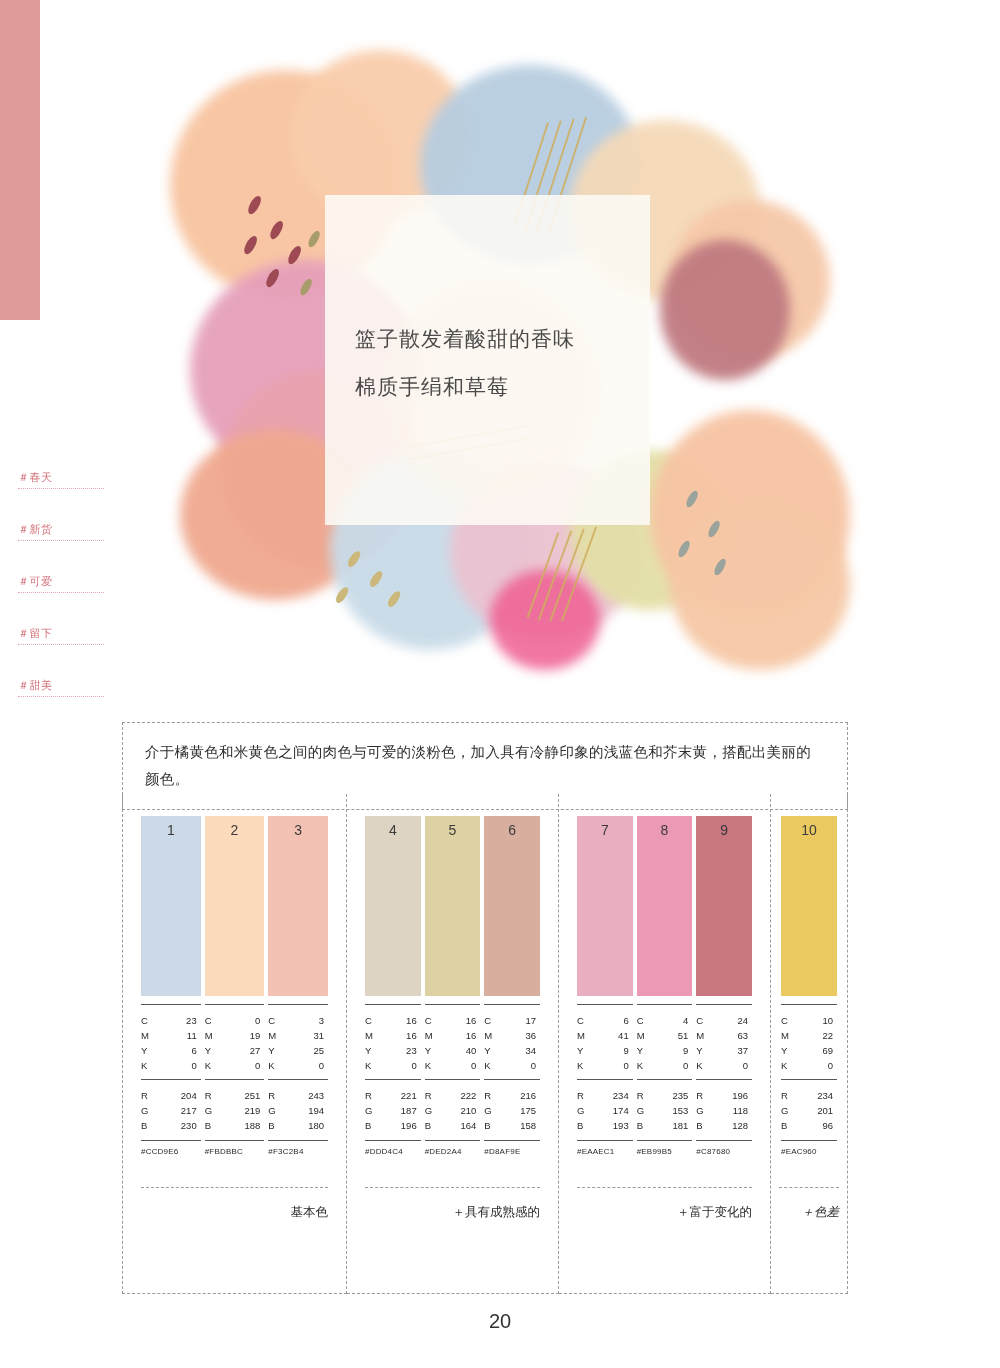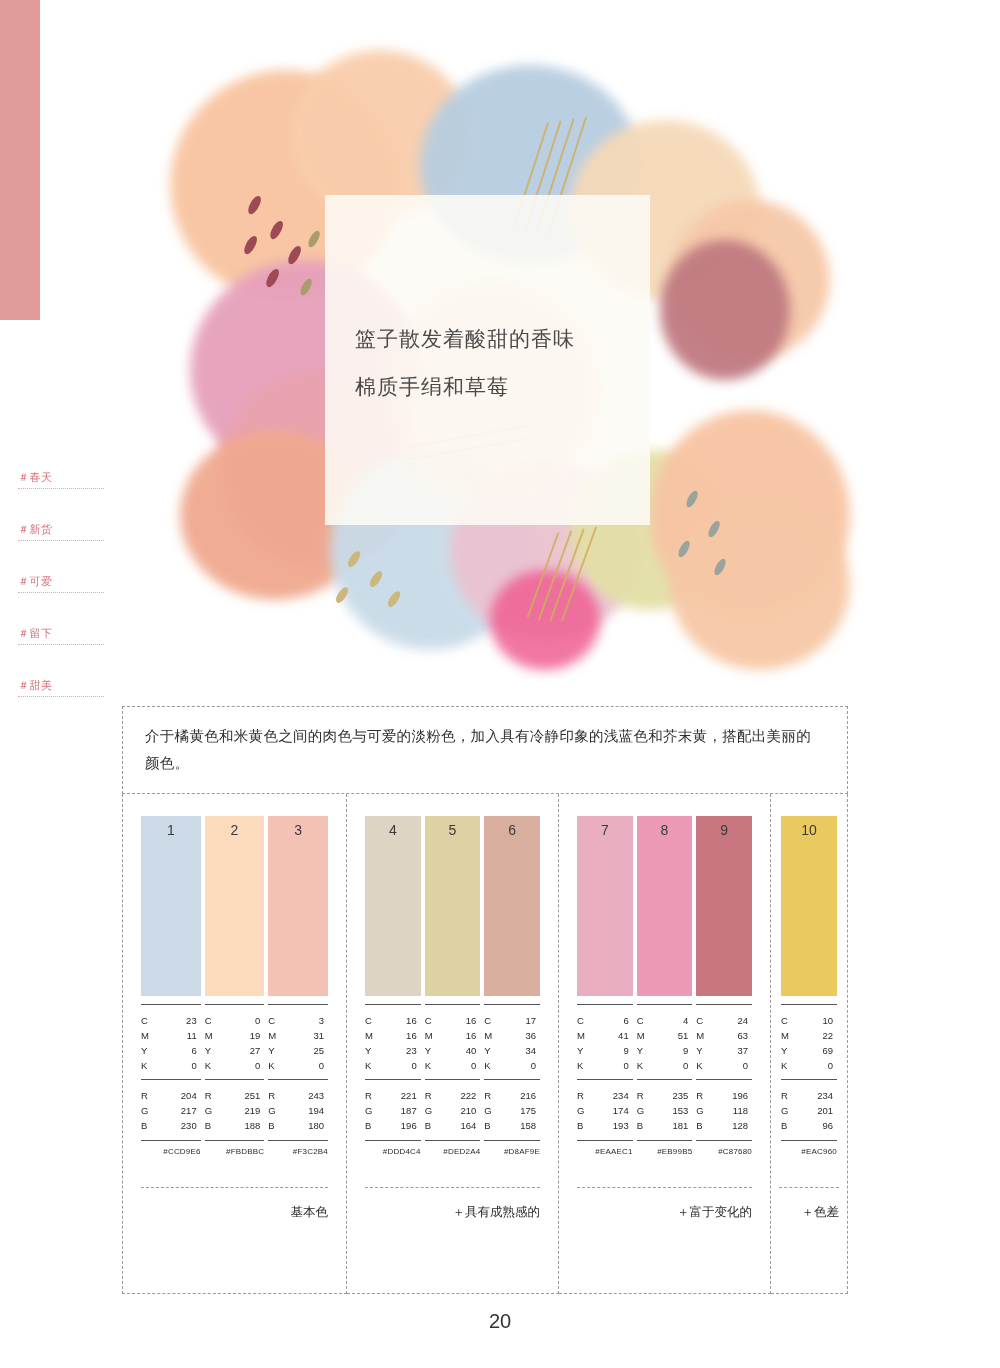--- a/index.html
+++ b/index.html
@@ -85,7 +85,7 @@
   .desc-box {
     position: absolute;
     left: 122px;
-    top: 706px;
+    top: 722px;
     width: 726px;
     height: 88px;
     border: 1px dashed #9a9a9a;

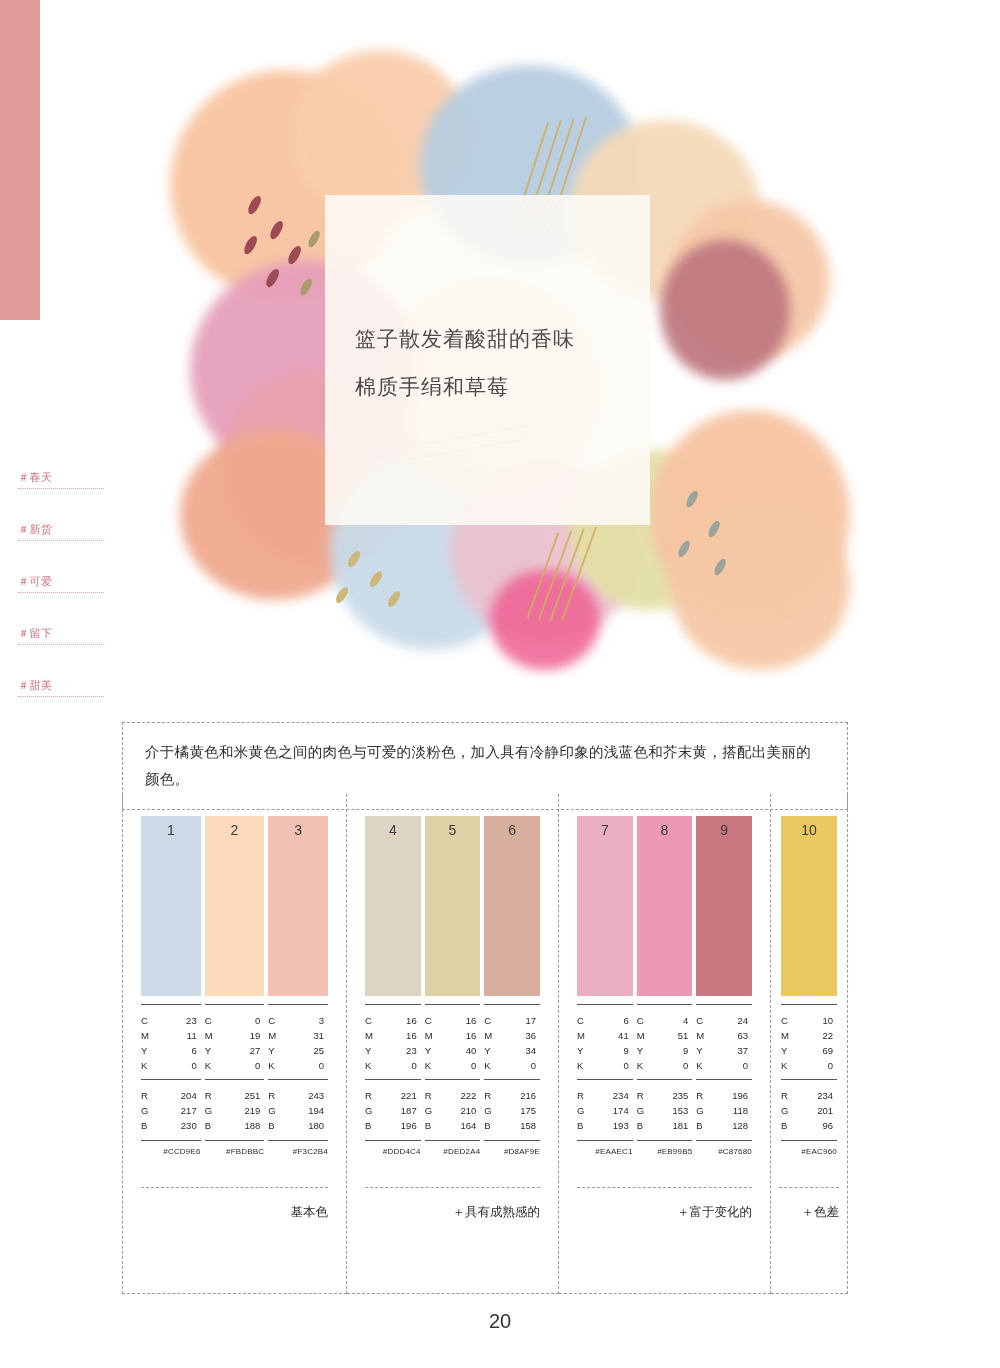--- a/index.html
+++ b/index.html
@@ -175,7 +175,7 @@
     border-top: 1px solid #555;
     margin-top: 7px;
     padding-top: 6px;
-    text-align: right;
+    text-align: left;
     letter-spacing: 0.2px;
   }
 

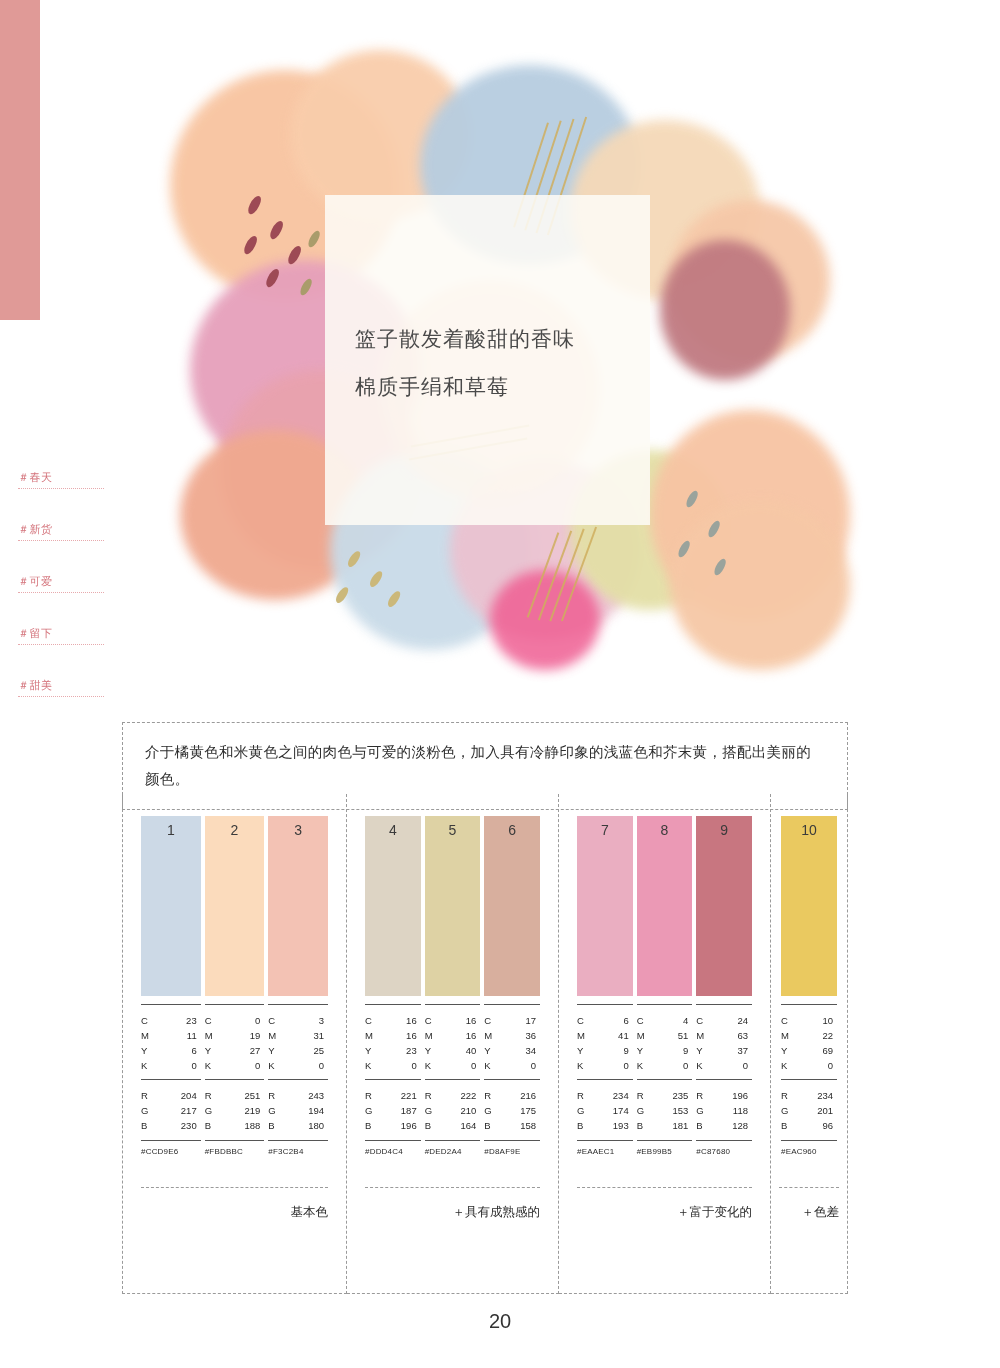--- a/index.html
+++ b/index.html
@@ -190,7 +190,7 @@
     margin-left: 18px;
     margin-right: 18px;
   }
-  .group.g4 .group-caption { margin-left: 8px; margin-right: 8px; }
+  .group.g4 .group-caption { margin-left: 8px; margin-right: 8px; font-style: italic; }
 
   
   .page-number {

